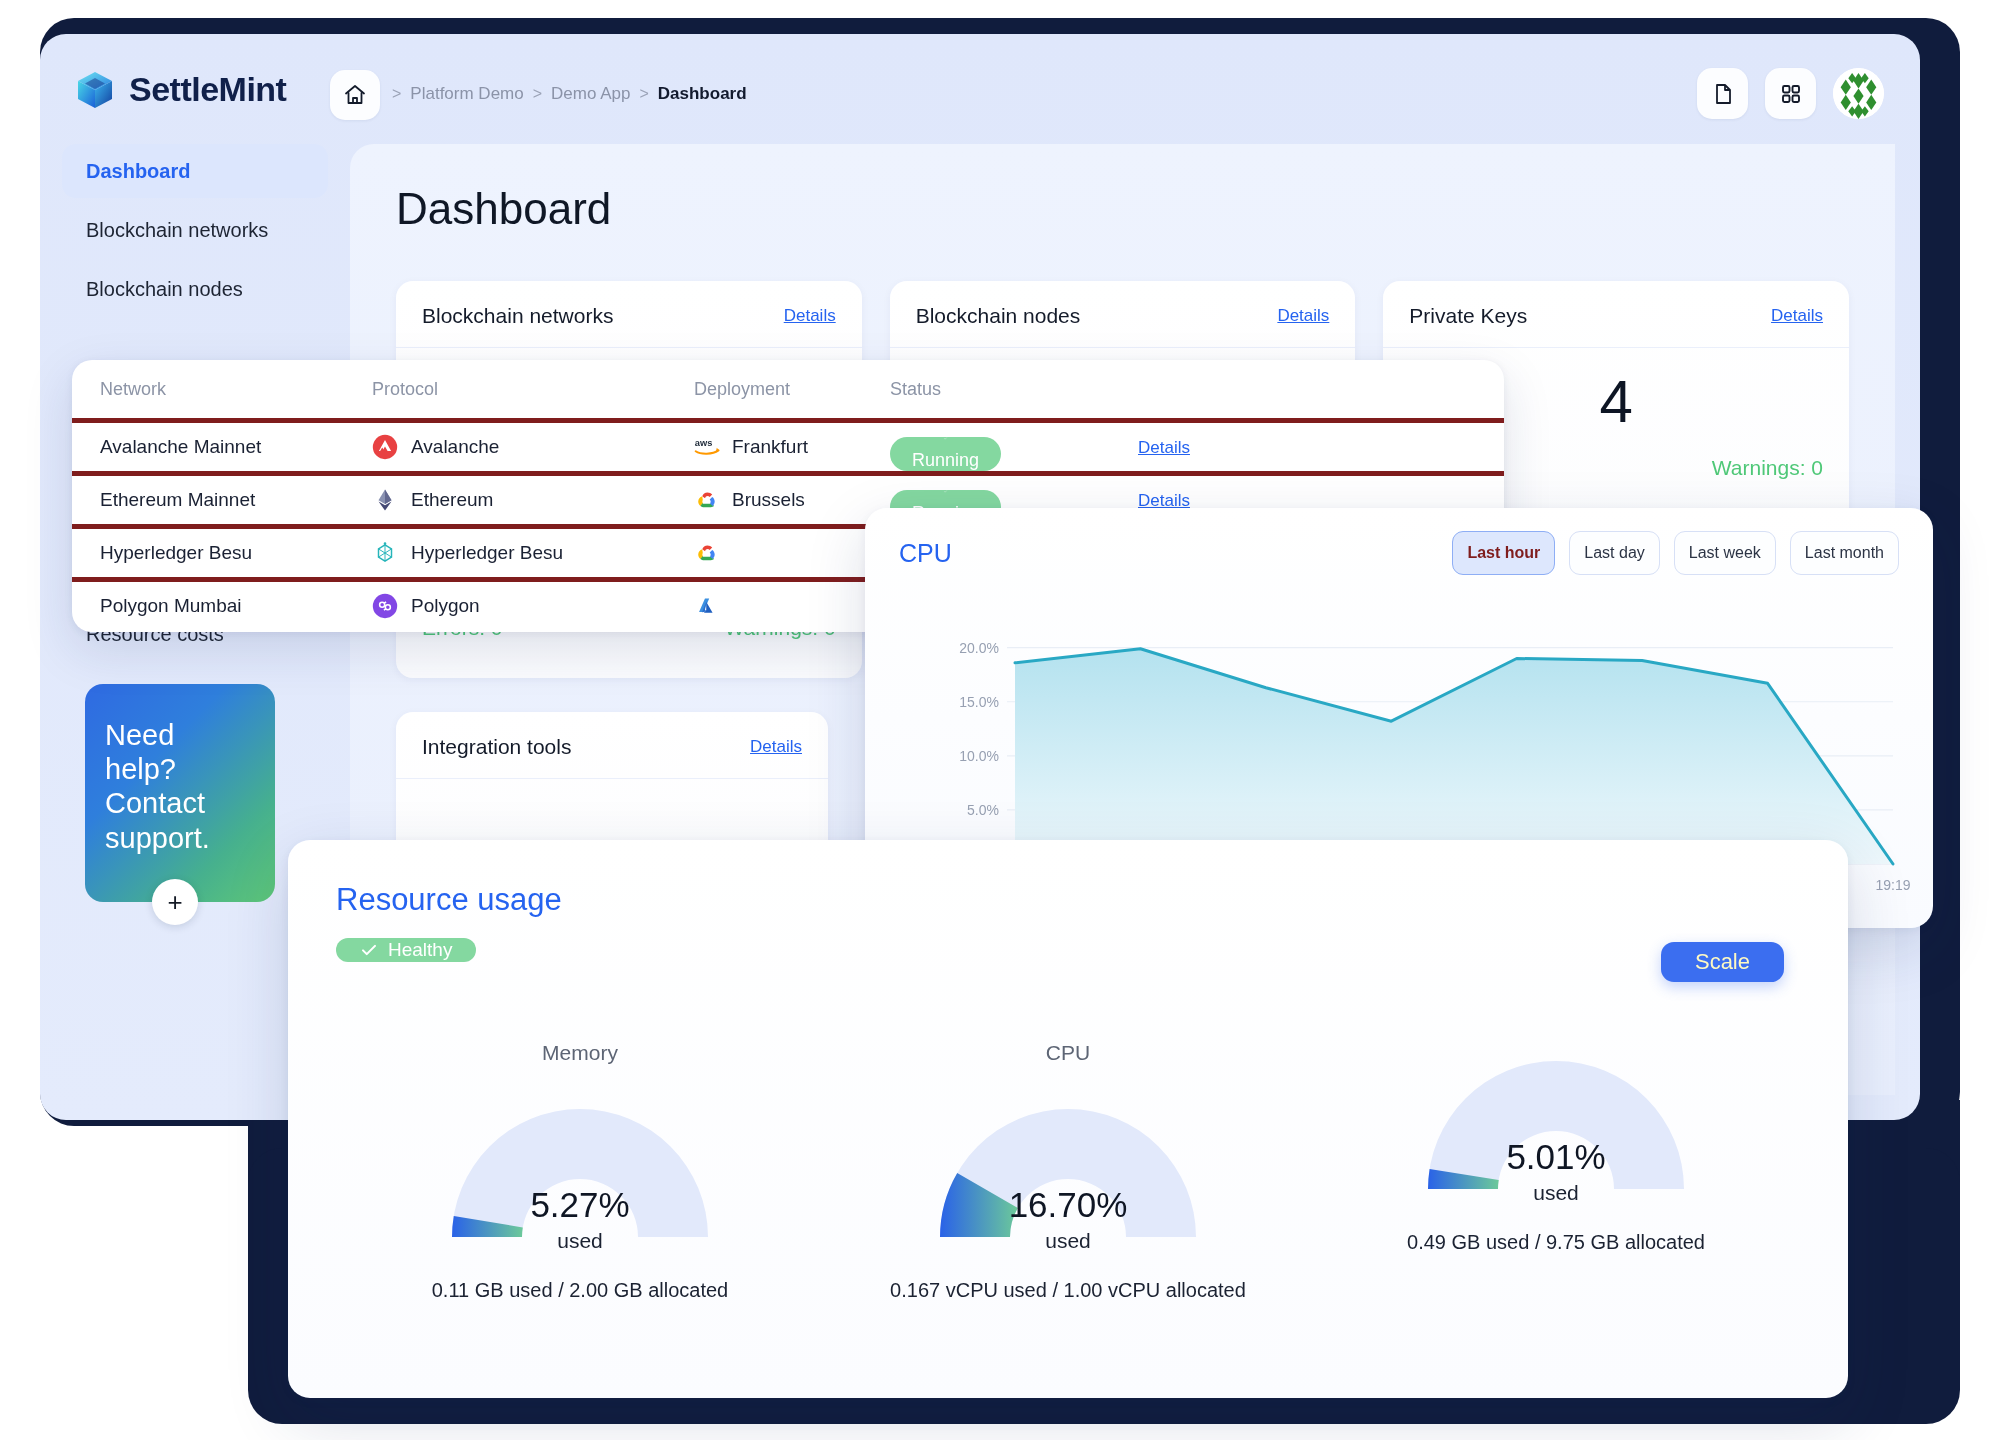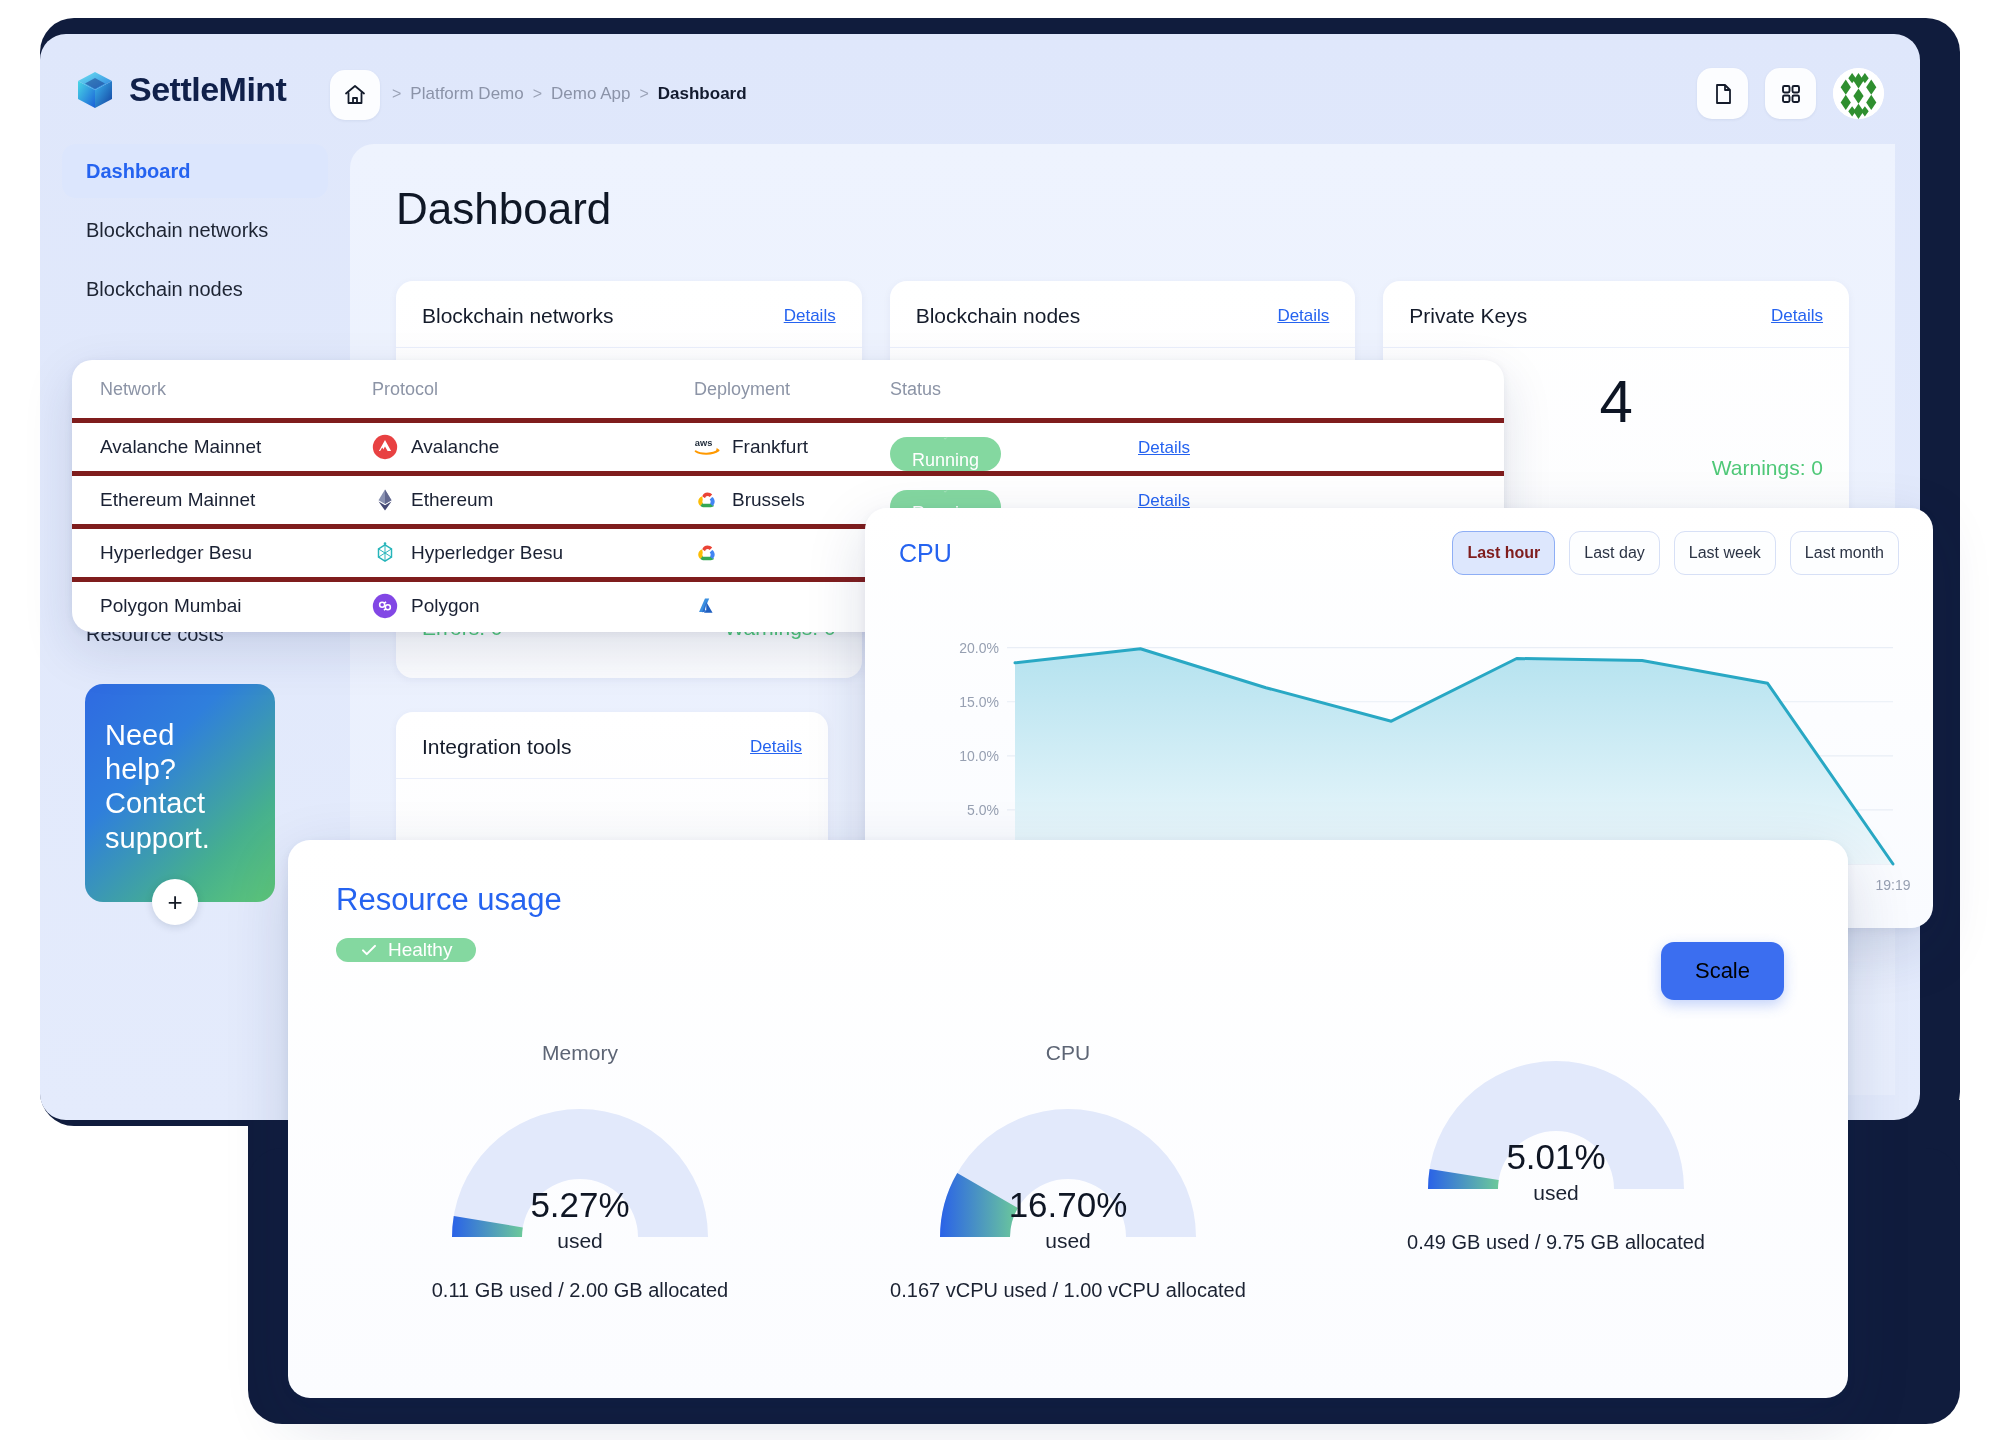--- a/index.html
+++ b/index.html
@@ -206,8 +206,8 @@
   .gauge-sub { font-size: 20px; color: #1b2232; margin-top: 30px; }
   .scale-btn {
     position: absolute; right: 64px; top: 102px;
-    background: #3b6ef0; color: #000000; border: none; border-radius: 13px;
-    height: 58px; padding: 0 34px; font-size: 22px; font-family: inherit;
+    background: #3b6ef0; color: #fef9c3; border: none; border-radius: 13px;
+    height: 40px; padding: 0 34px; font-size: 22px; font-family: inherit;
     cursor: pointer; box-shadow: 0 5px 14px rgba(59,110,240,.3);
   }
   .gauge-val {

